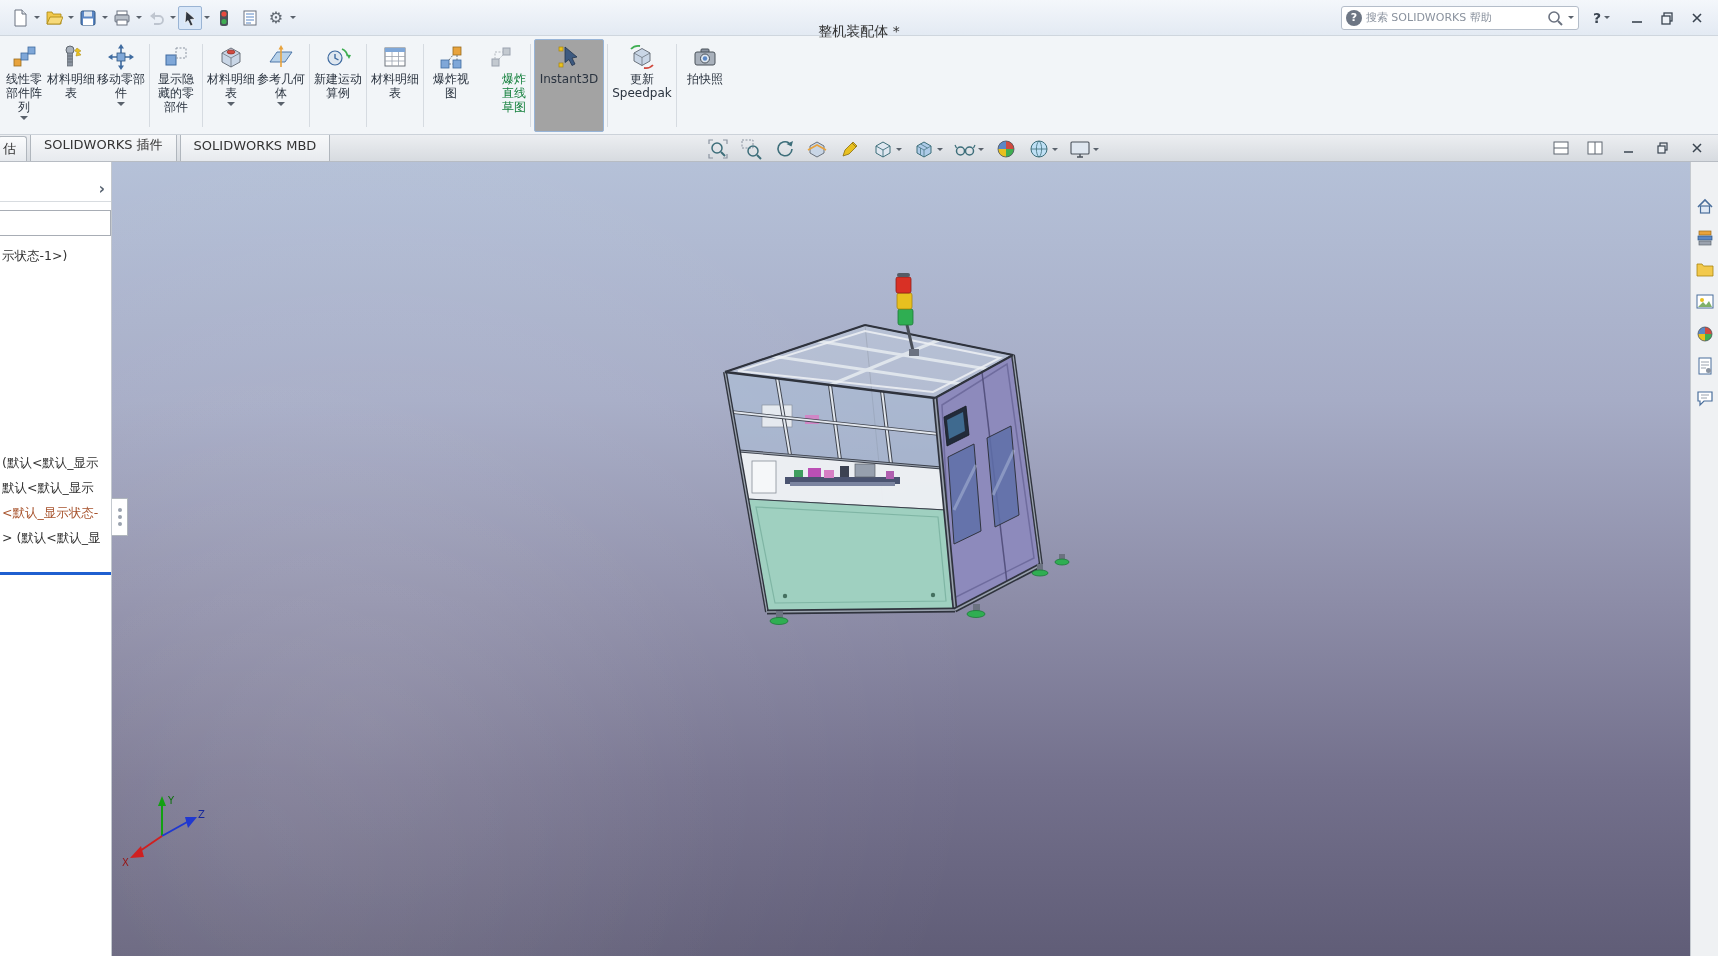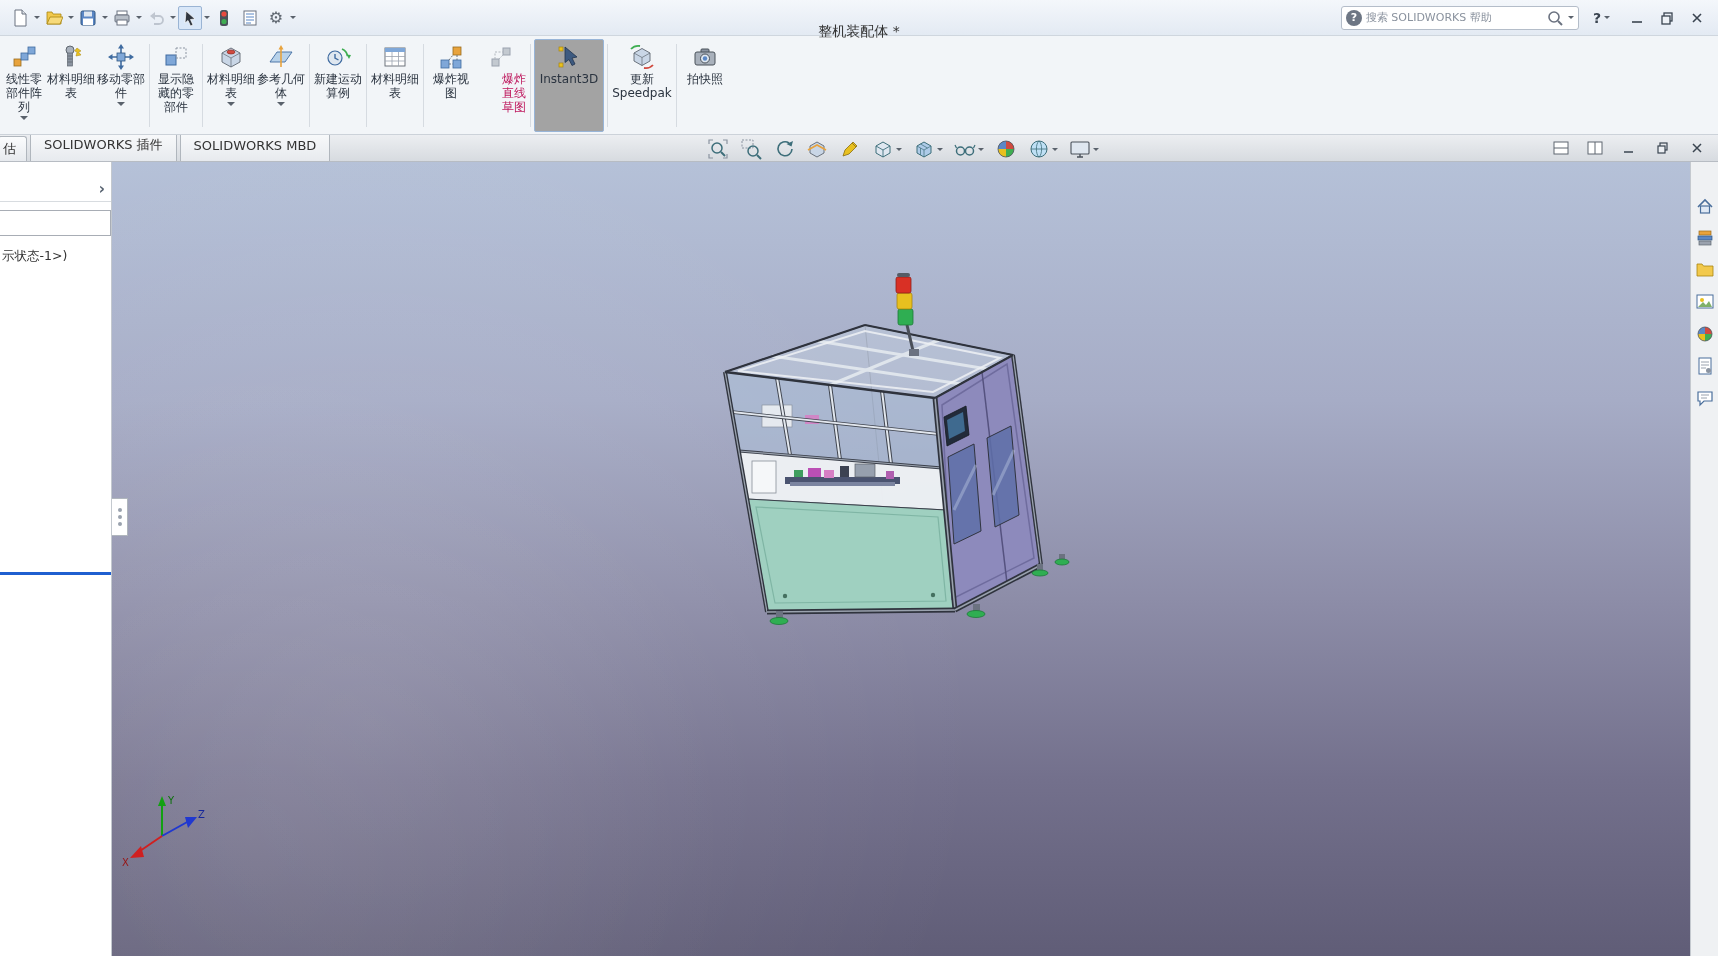--- a/index.html
+++ b/index.html
@@ -40,7 +40,7 @@
   .rbtn { width:50px; display:flex; flex-direction:column; align-items:center;
     padding-top:4px; gap:2px; border:1px solid transparent; border-radius:2px; }
   .rlabel { font-size:12px; line-height:14px; text-align:center; color:#2b3440; }
-  .rbtn.disabled .rlabel { color:#be185d;margin-left:26px; }
+  .rbtn.disabled .rlabel { color:#15803d;margin-left:26px; }
   .rbtn.active { background:#a3a3a3; border-color:#98b5d8; }
   .rsep { width:1px; background:#d6dbe1; margin:5px 3px; }
   .i26 { width:26px; height:26px; display:block; flex:0 0 auto; }

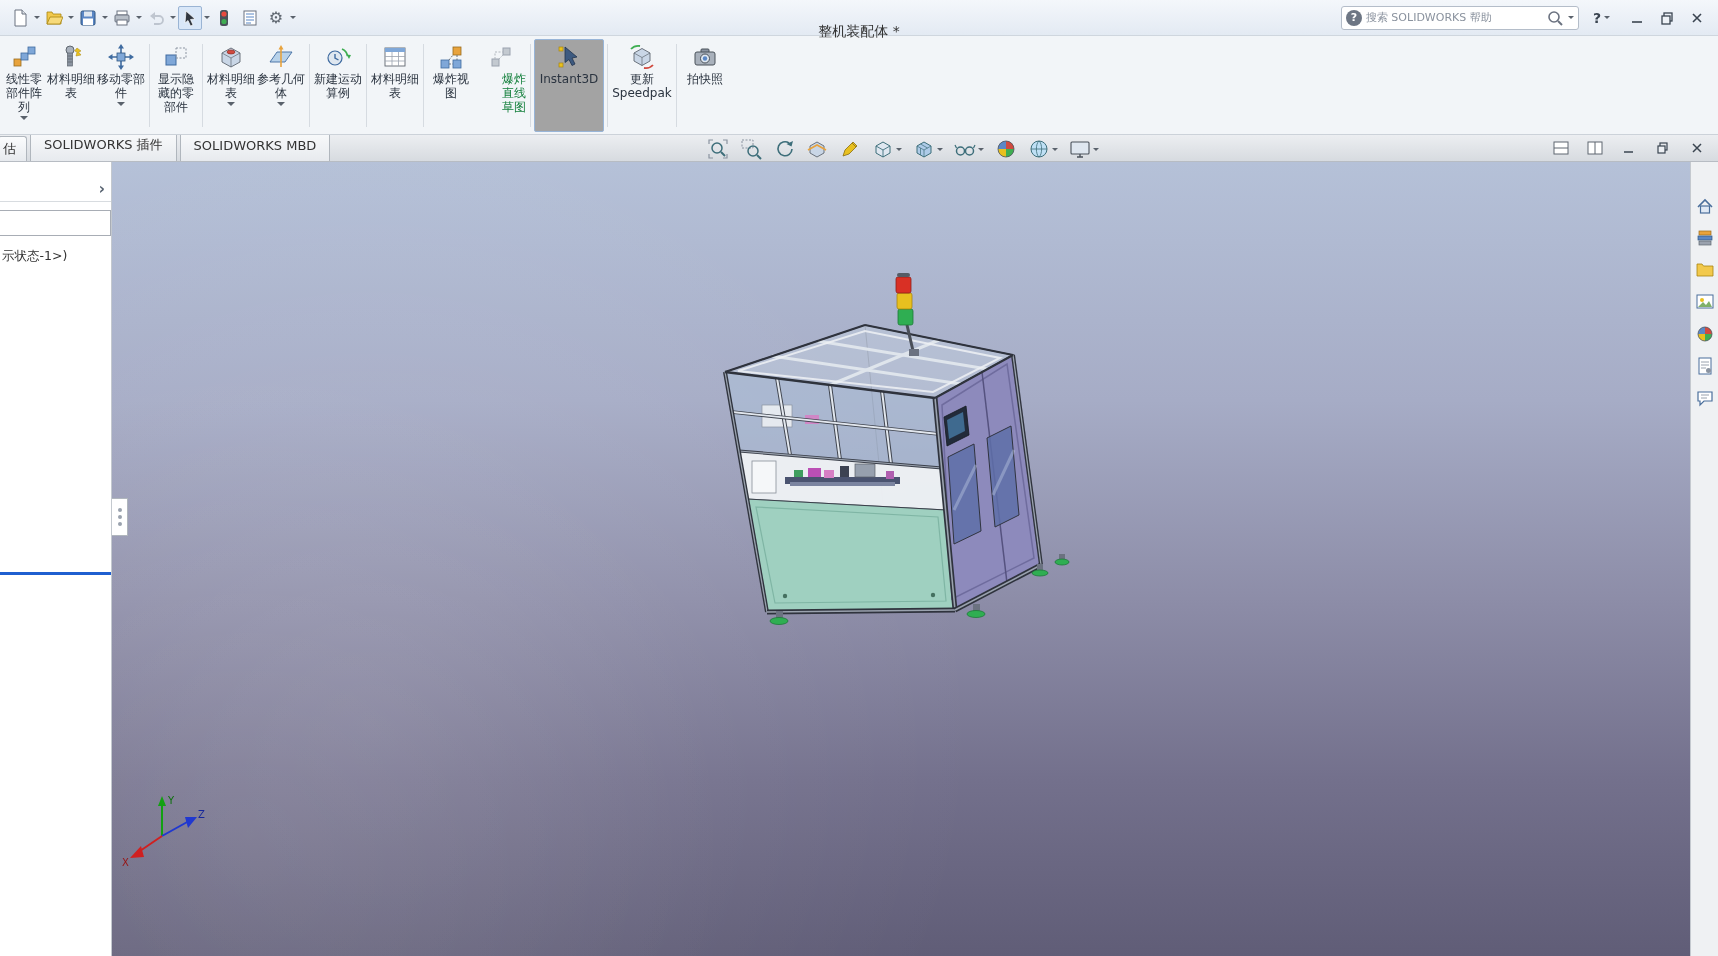--- a/index.html
+++ b/index.html
@@ -476,6 +476,12 @@
       </div>
       <input class="lp-filter" type="text" style="">
       <div class="lp-top-item">示状态-1&gt;)</div>
+      <div class="lp-items">
+        <div class="lp-item">(默认&lt;默认_显示</div>
+        <div class="lp-item">默认&lt;默认_显示</div>
+        <div class="lp-item" style="color:#a8542e">&lt;默认_显示状态-</div>
+        <div class="lp-item">&gt; (默认&lt;默认_显</div>
+      </div>
       <div class="rollback"></div>
     </div>
     <div class="splitter">

